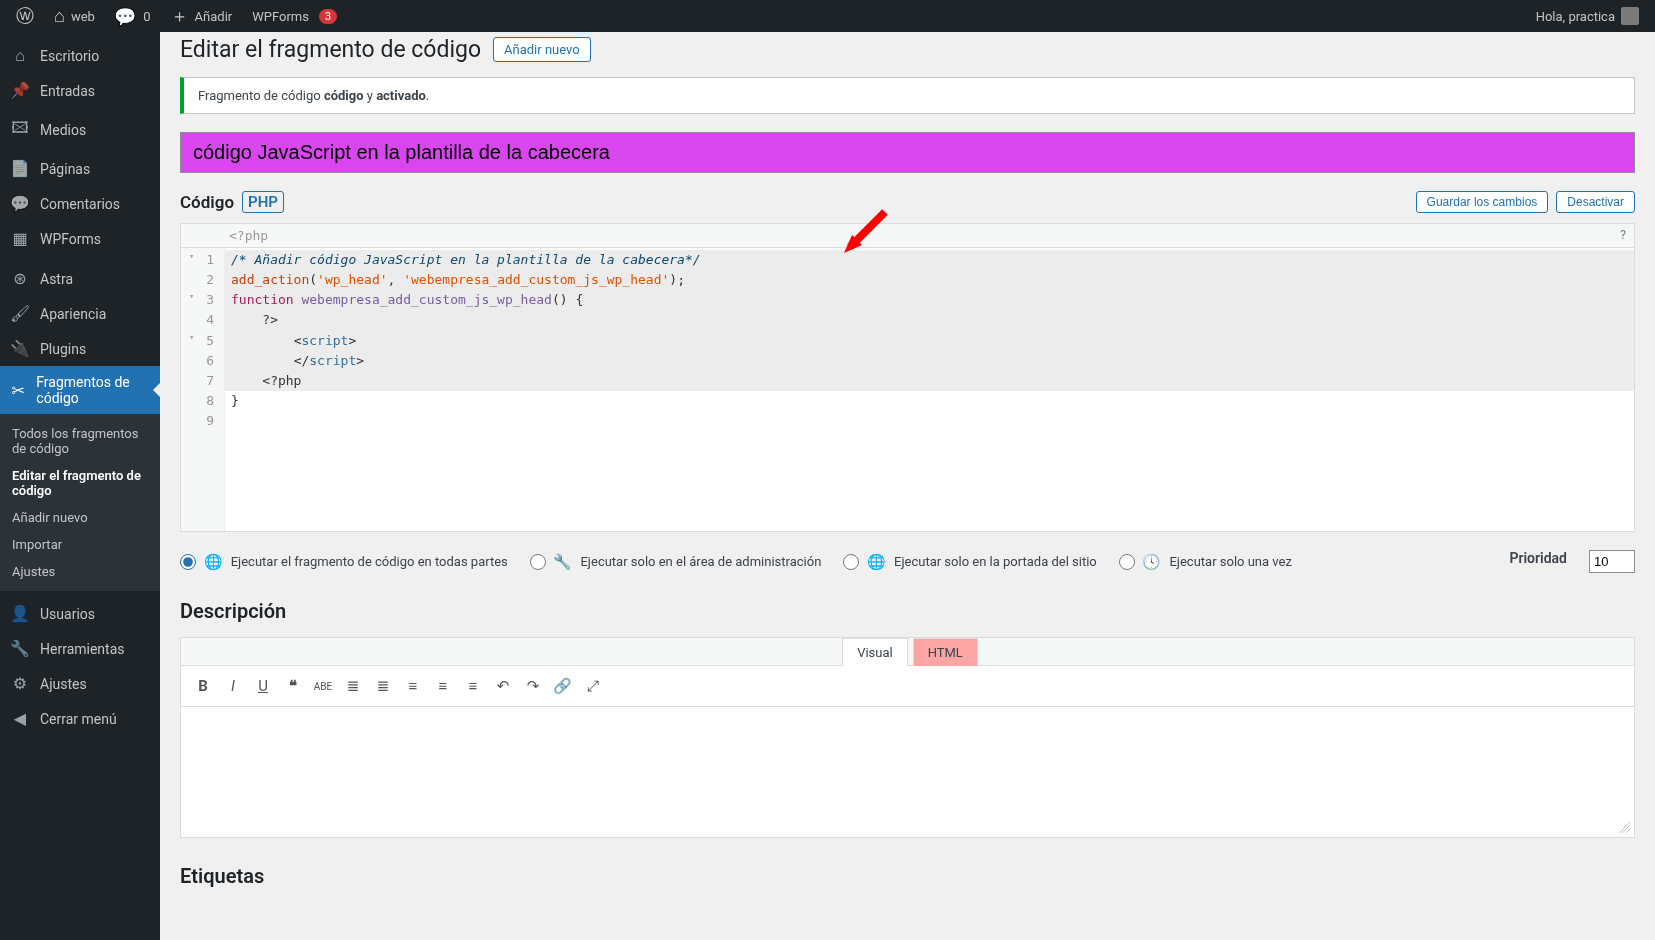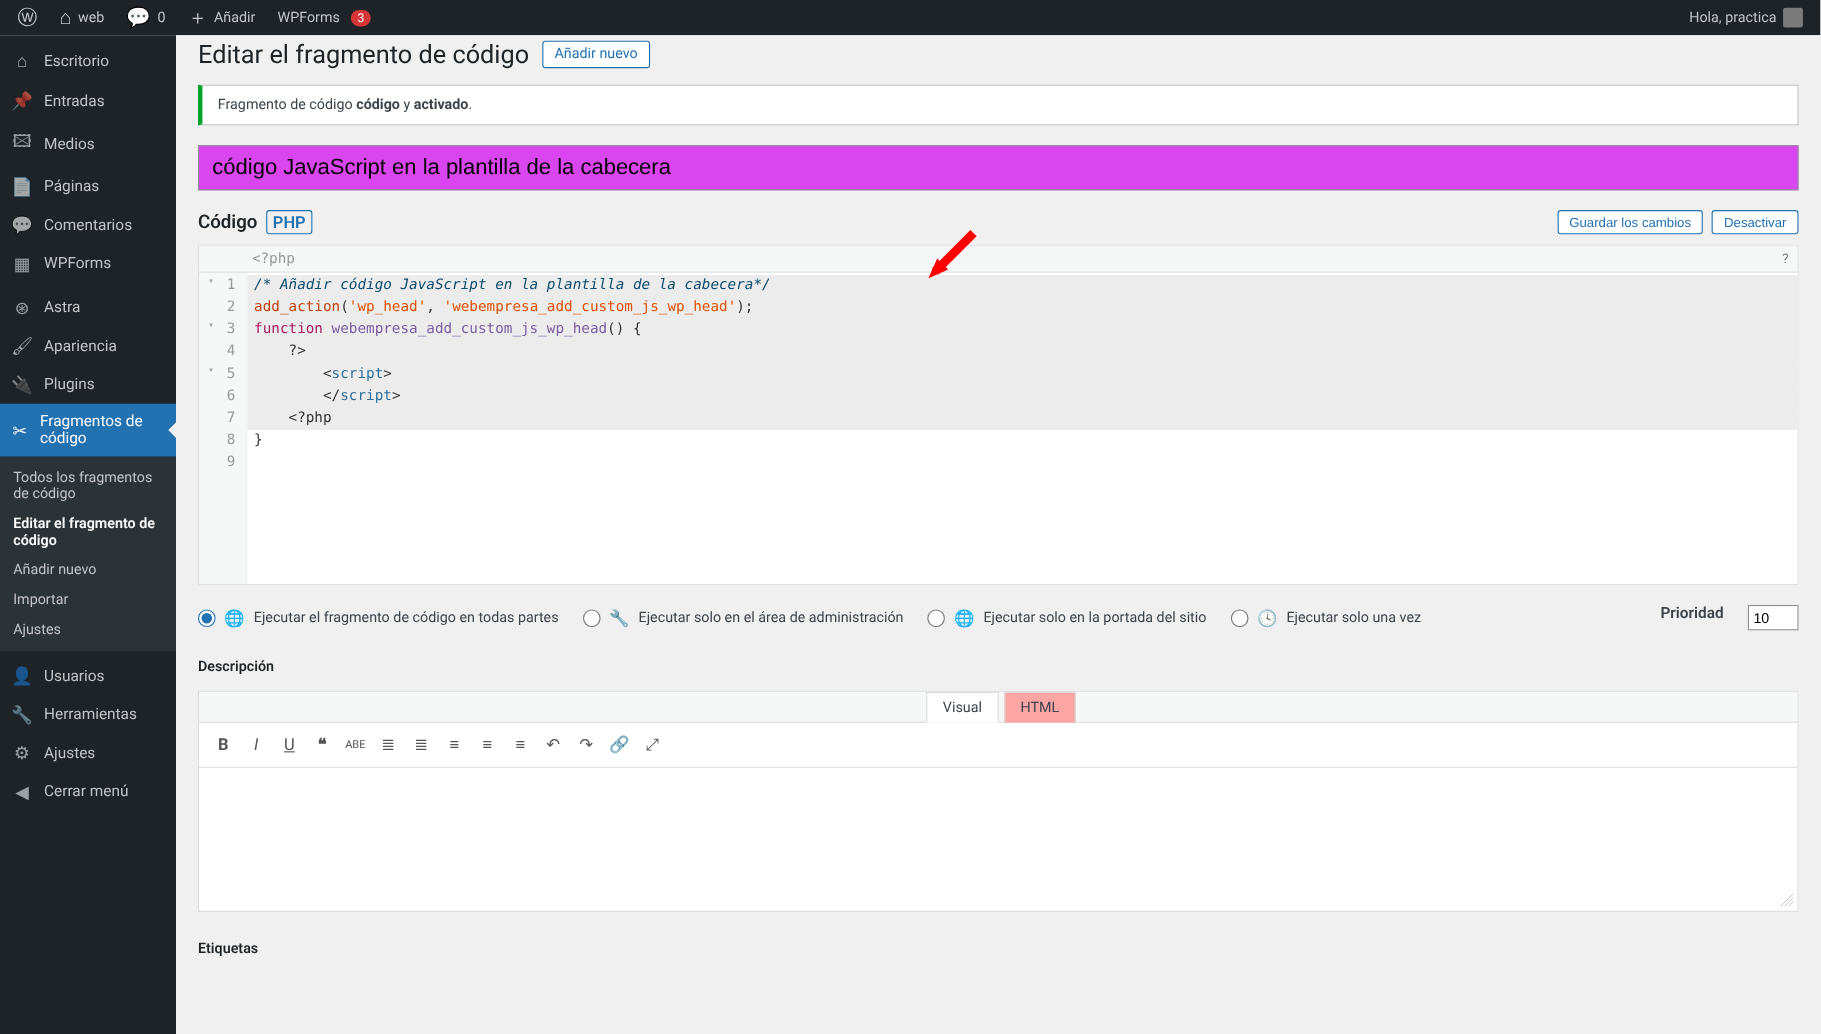--- a/index.html
+++ b/index.html
@@ -71,7 +71,7 @@
   .priority label { font-weight: 600; font-size: 14px; }
   .priority input { width: 46px; border: 1px solid #8c8f94; padding: 3px 4px; text-align: left; font-size: 13px; }
   
-  .section-h { font-size: 13px; font-weight: 600; color: #1d2327; margin: 26px 0 14px; }
+  .section-h { font-size: 20px; font-weight: 600; color: #1d2327; margin: 26px 0 14px; }
   
   .desc-editor { border: 1px solid #dcdcde; background: #fff; }
   .desc-tabs { display: flex; justify-content: center; border-bottom: 1px solid #dcdcde; background: #f6f7f7; }

